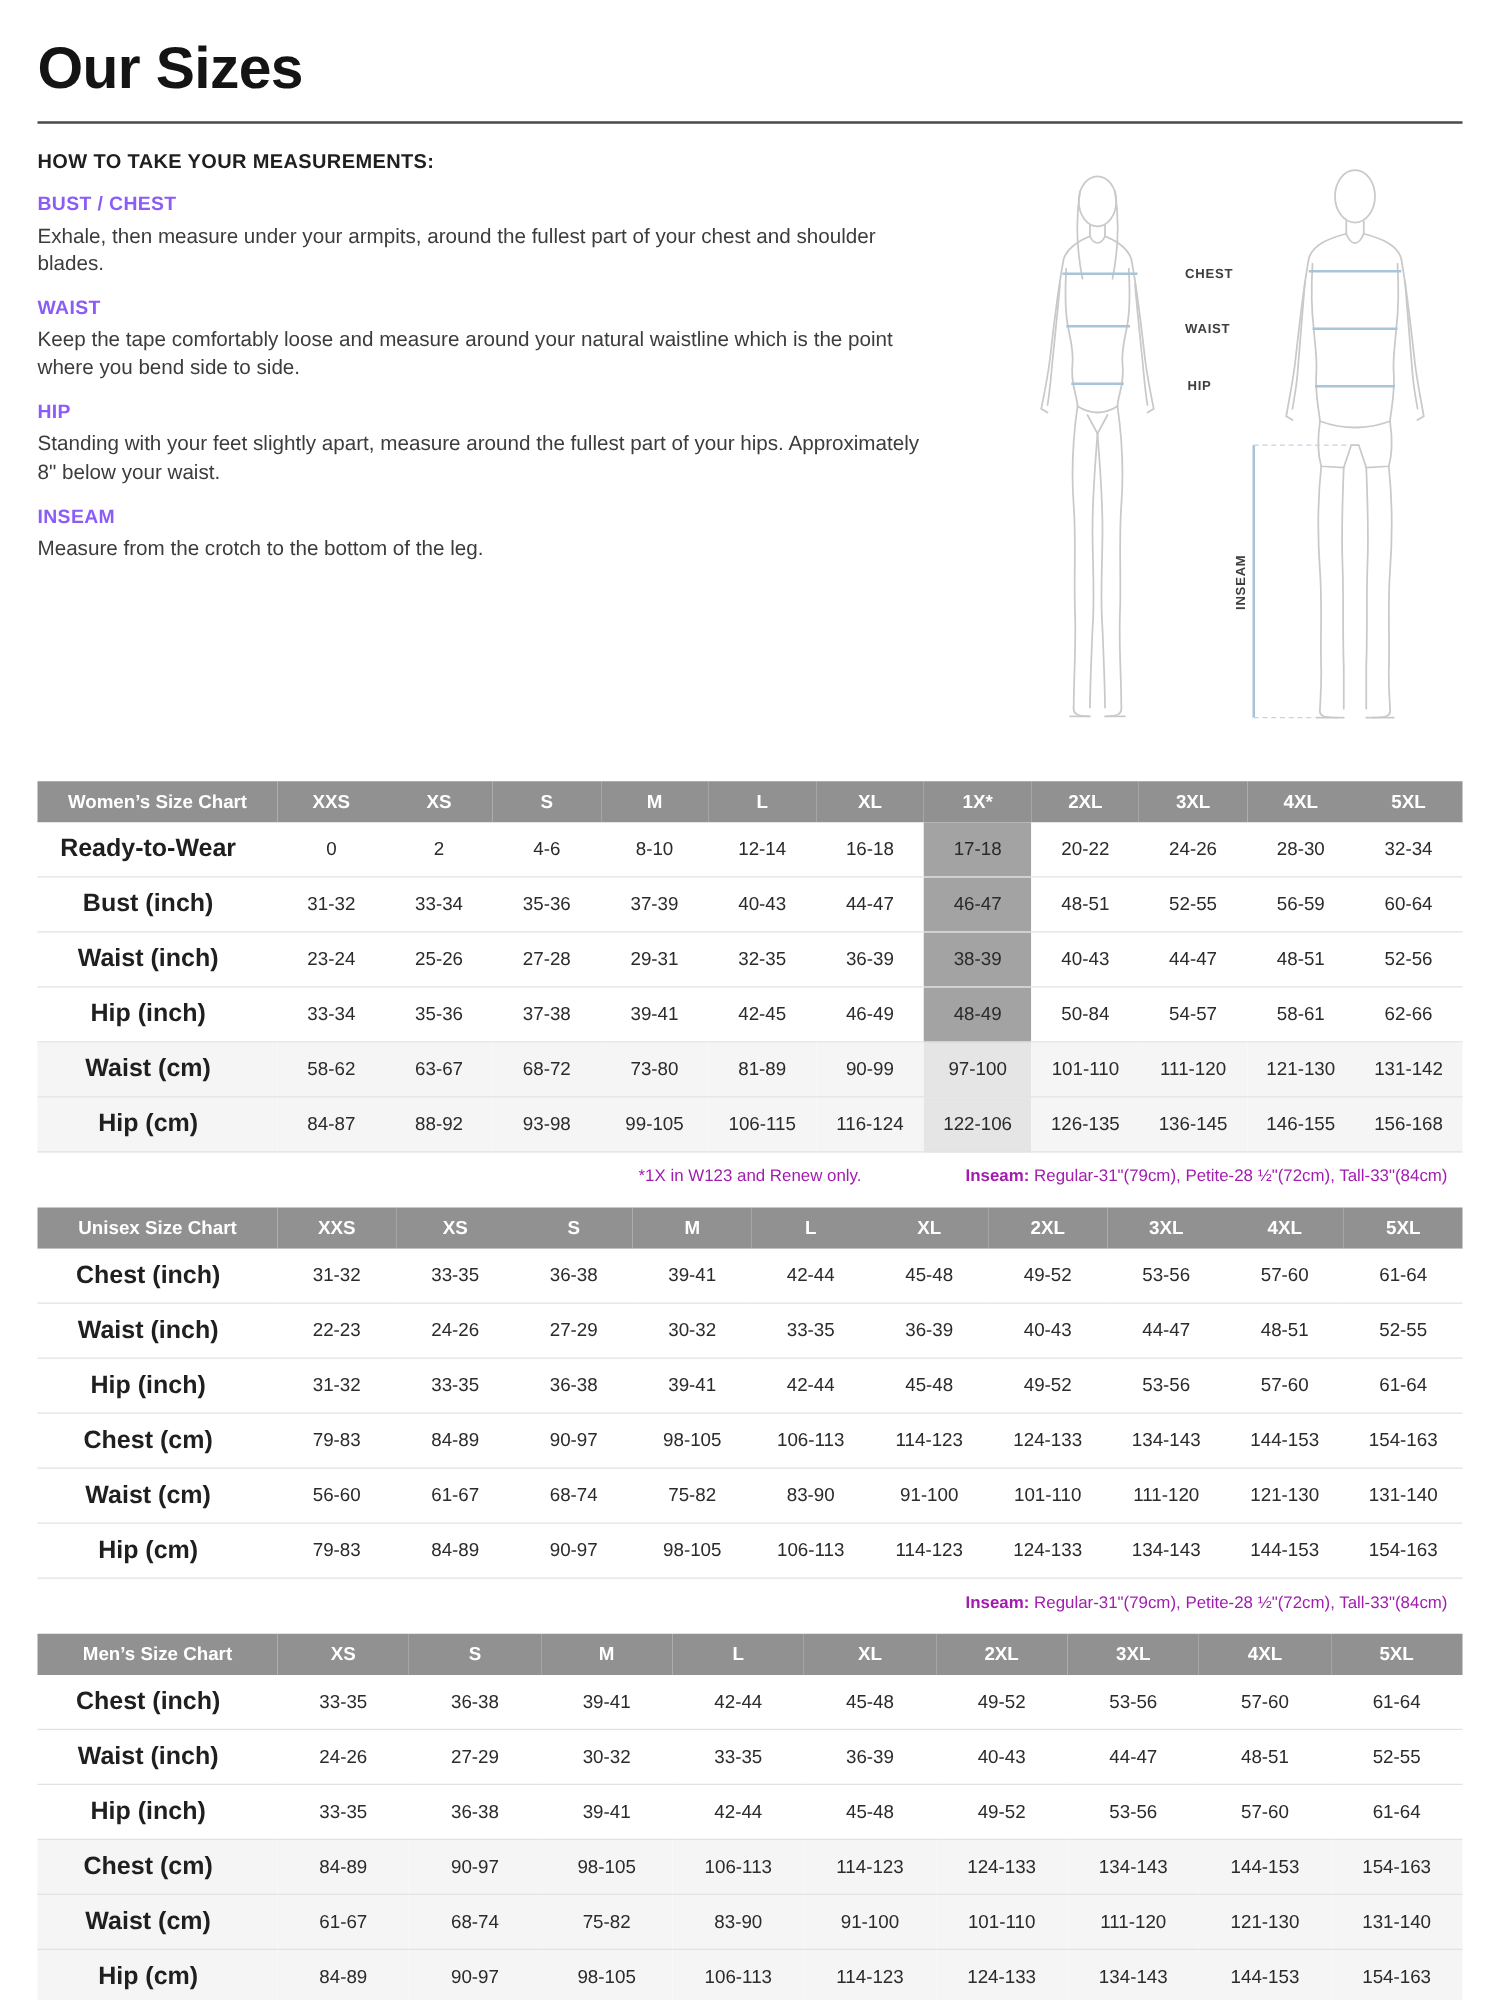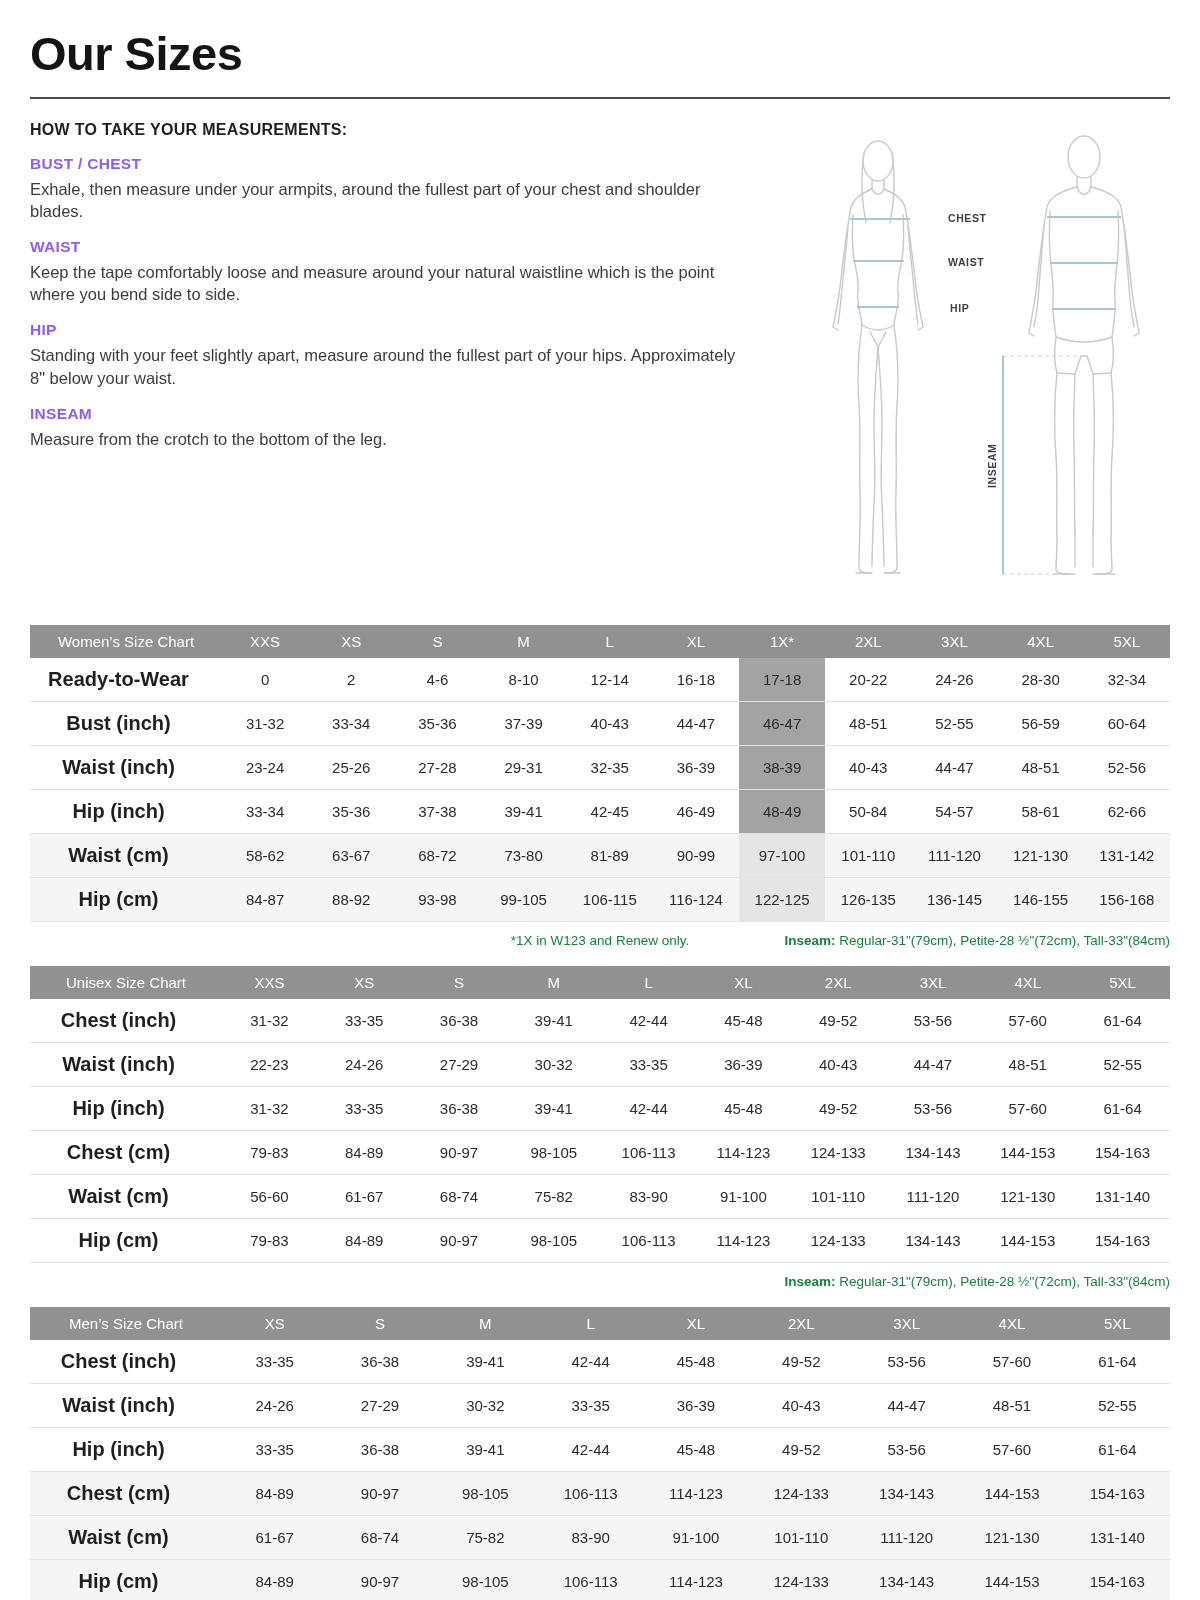--- a/index.html
+++ b/index.html
@@ -46,7 +46,7 @@
   table.size-table.next { margin-top: 18px; }
   thead th {
     background: #919191; color: #ffffff;
-    font-size: 15px; font-weight: 400;
+    font-size: 15px; font-weight: 700;
     padding: 8px 3px; text-align: center;
   }
   tbody td {

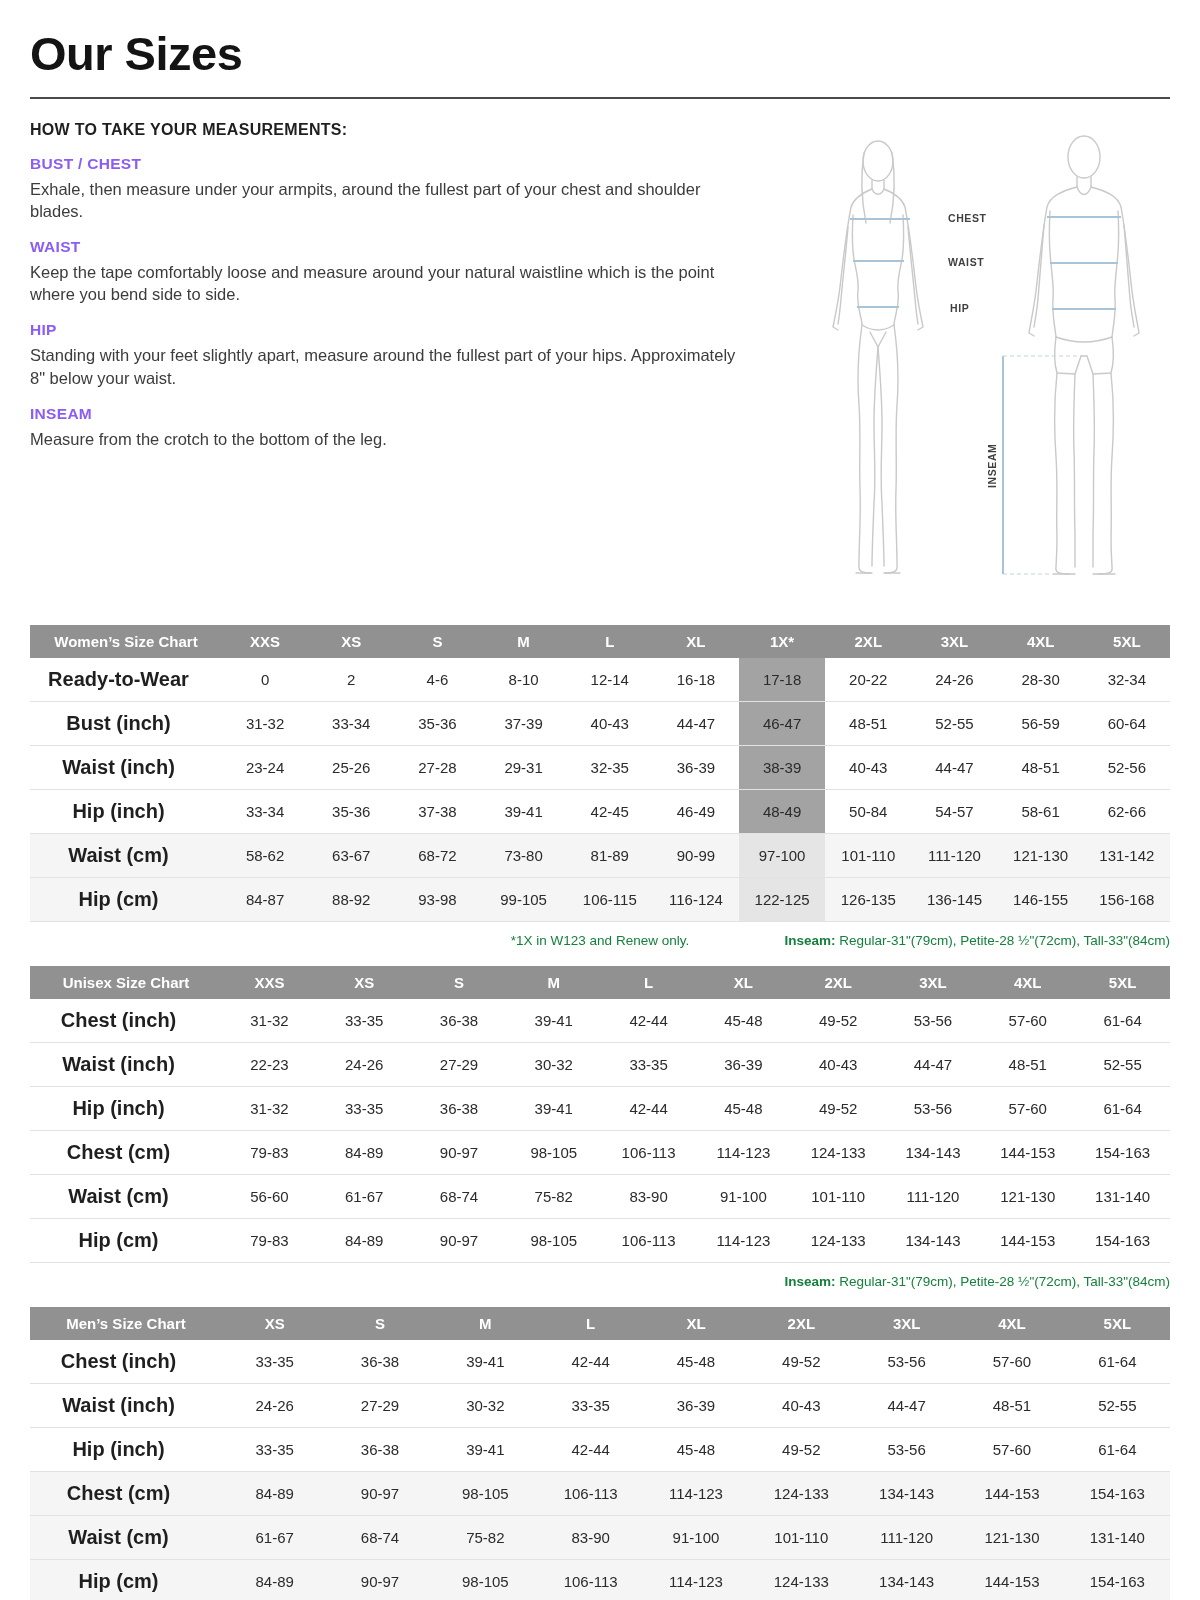--- a/index.html
+++ b/index.html
@@ -283,7 +283,7 @@
           <td>99-105</td>
           <td>106-115</td>
           <td>116-124</td>
-          <td class="hl">122-125</td>
+          <td class="hl">122-106</td>
           <td>126-135</td>
           <td>136-145</td>
           <td>146-155</td>

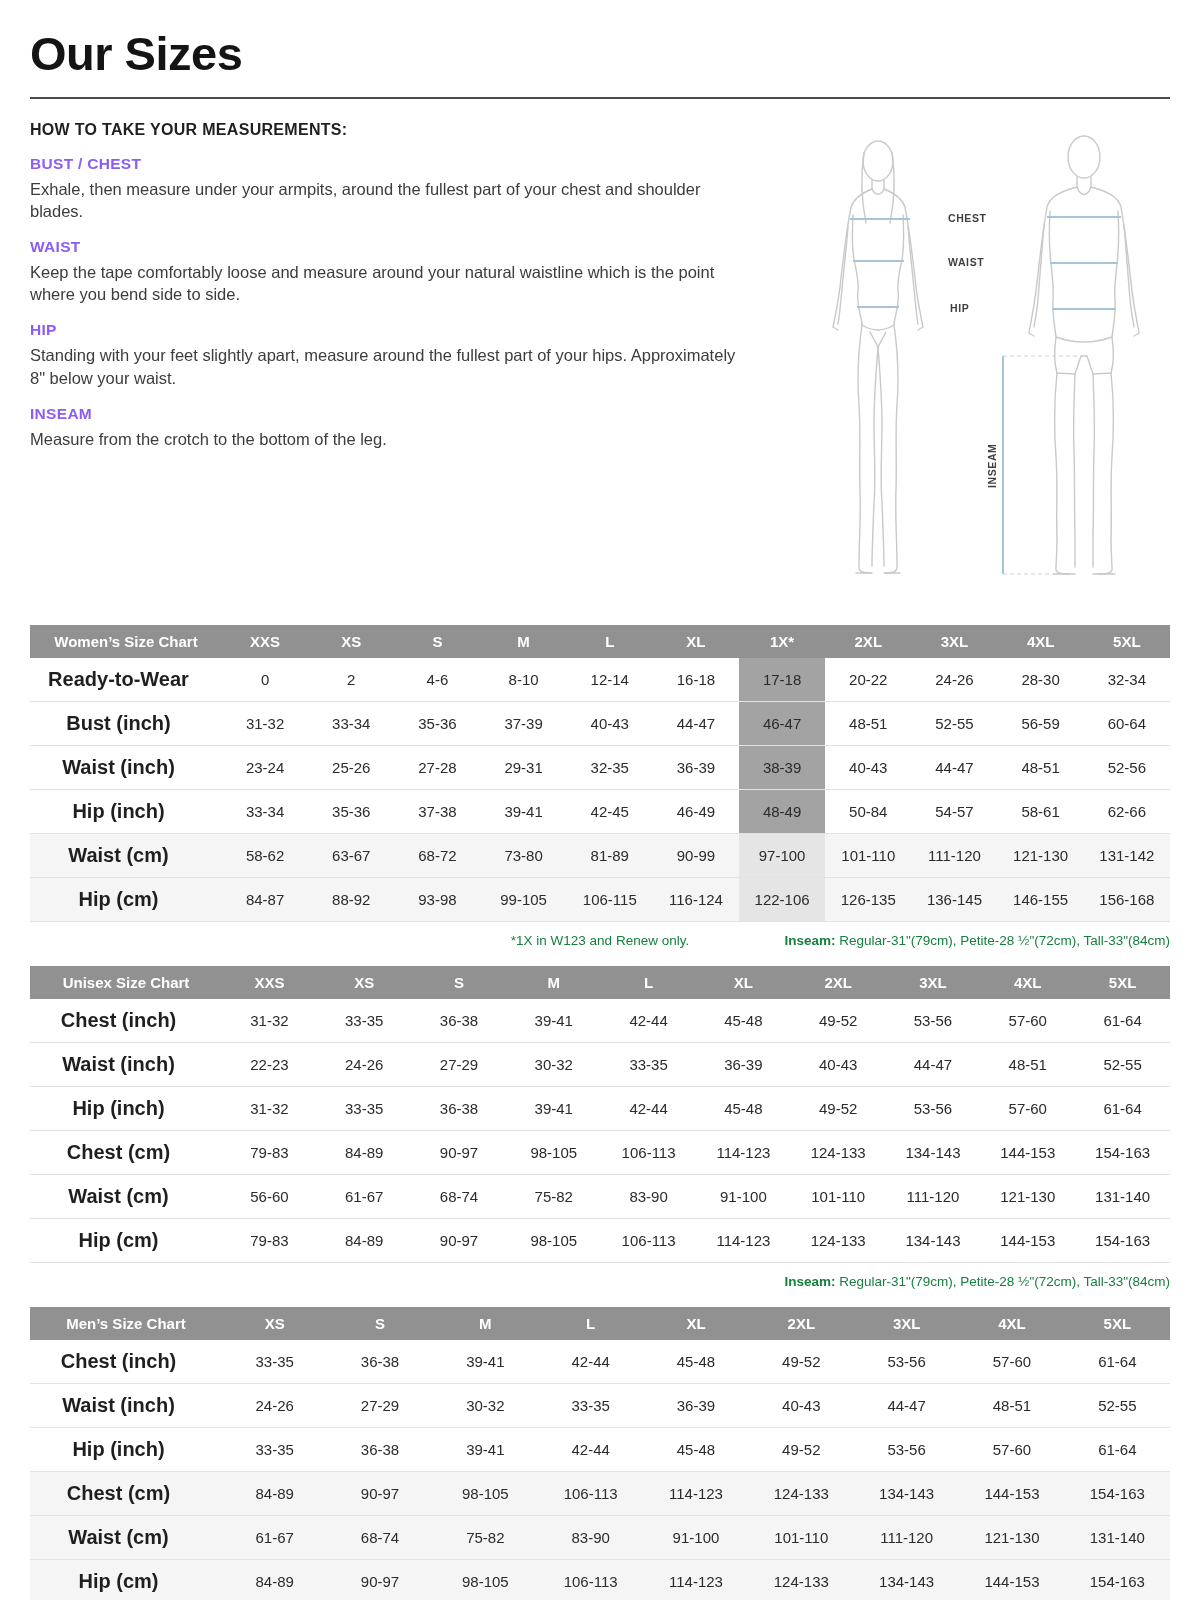--- a/index.html
+++ b/index.html
@@ -65,8 +65,8 @@
 
   .notes {
     display: grid; grid-template-columns: 1fr auto 1fr;
-    align-items: center; margin: 11px 0 6px;
-    font-size: 13.5px; color: #15803d;
+    align-items: center; margin: 11px 12px 6px;
+    font-size: 13.5px; color: #a21caf;
   }
   .notes .star { grid-column: 2; }
   .notes .inseam { grid-column: 3; justify-self: end; }

